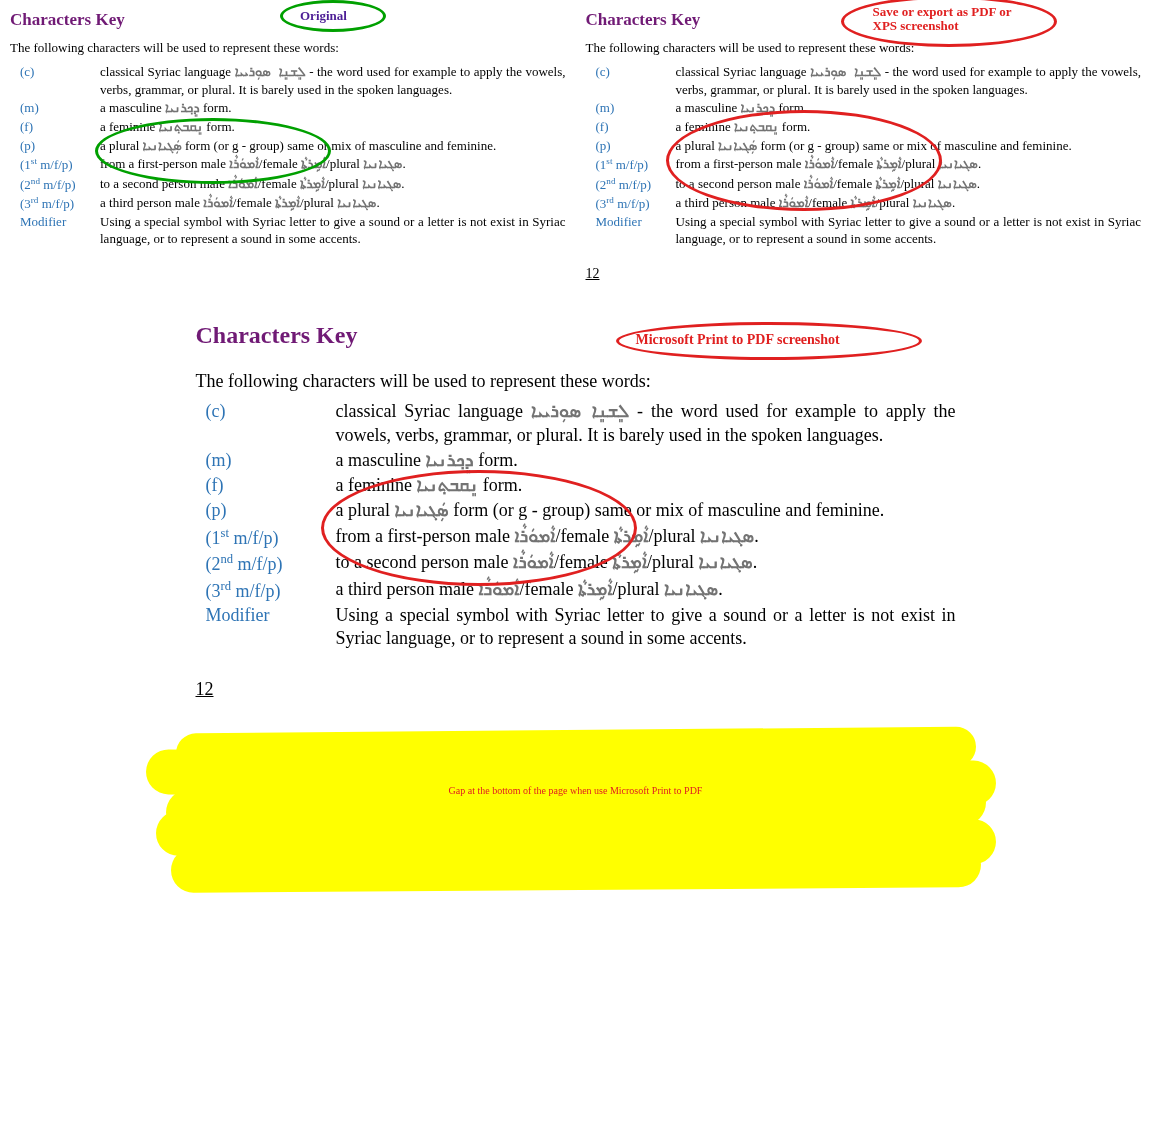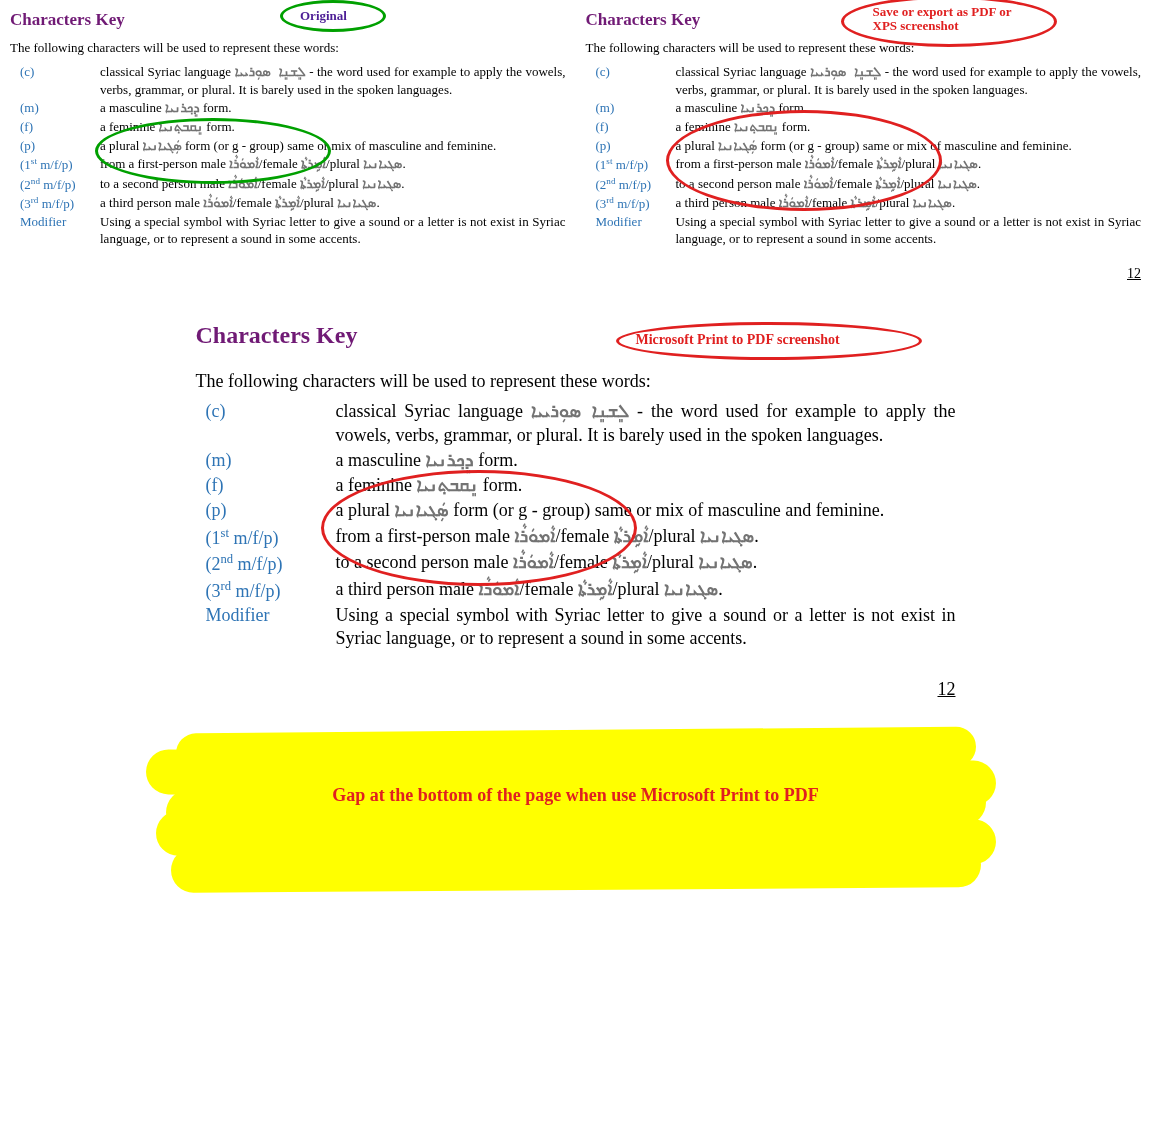--- a/index.html
+++ b/index.html
@@ -56,7 +56,7 @@
   }
   sup { font-size: 0.7em; text-align: center; }
   .page-num {
-    text-align: right;
+    text-align: left;
     margin-top: 18px;
     font-size: 14px;
     text-decoration: underline;

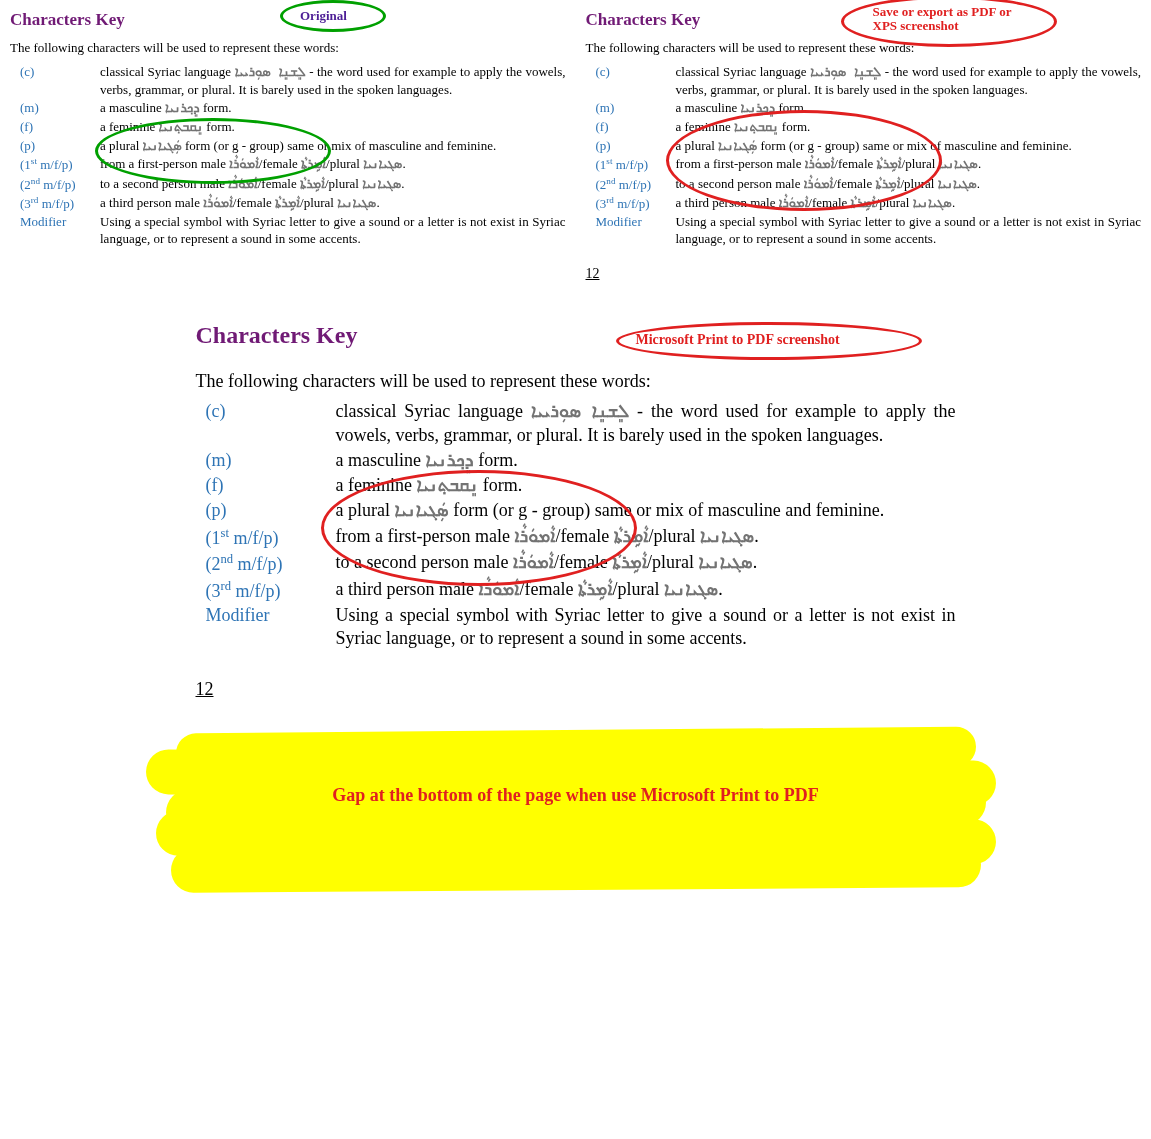--- a/index.html
+++ b/index.html
@@ -105,8 +105,8 @@
   .yellow-caption {
     position: absolute;
     color: #e02020;
-    font-weight: bold;
-    font-size: 18px;
+    font-weight: normal;
+    font-size: 10px;
     top: 55px;
     left: 0; right: 0;
     text-align: center;

